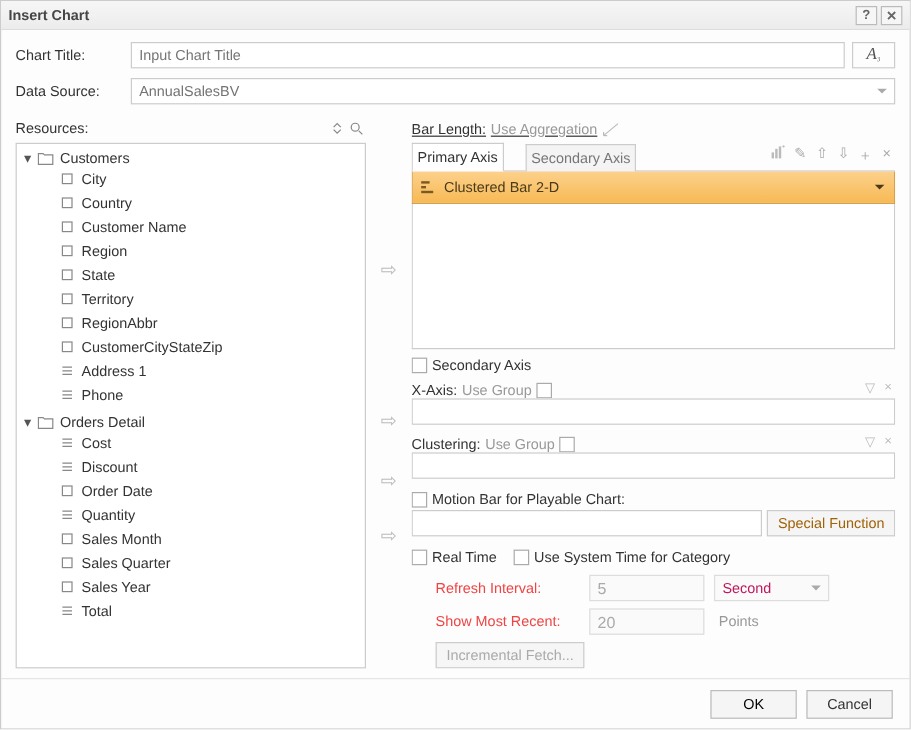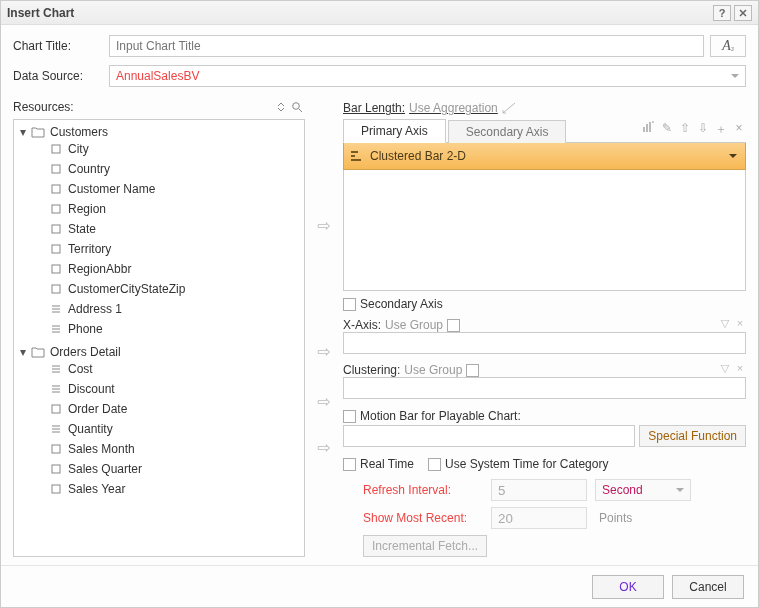--- a/index.html
+++ b/index.html
@@ -75,7 +75,7 @@
     display: flex;
     align-items: center;
     padding: 0 6px;
-    color: #ef4444;
+    color: #737373;
     background: #fff;
     position: relative;
   }

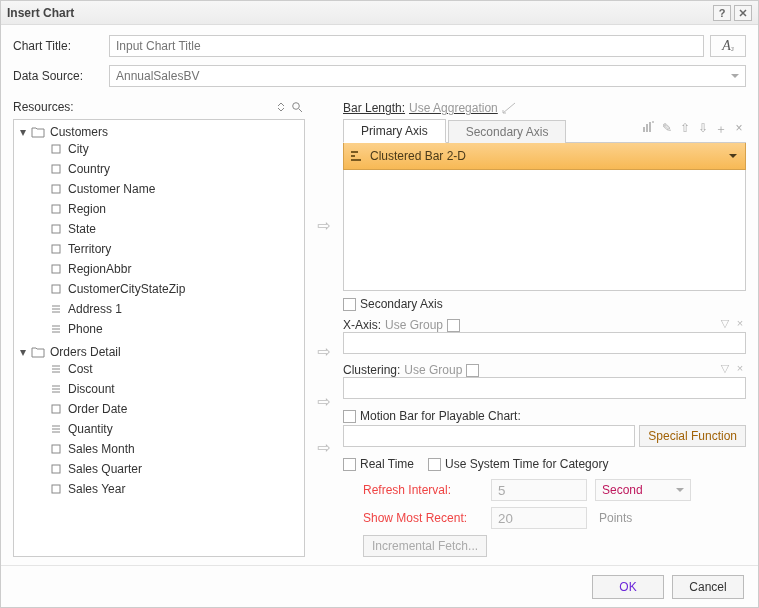--- a/index.html
+++ b/index.html
@@ -175,11 +175,11 @@
     position: relative;
   }
   .tab {
-    padding: 4px 17px;
+    padding: 4px 4px;
     border: 1px solid #ccc;
     border-bottom: none;
     background: #f4f4f4;
-    margin-right: 2px;
+    margin-right: 18px;
     color: #777;
     position: relative;
     top: 1px;

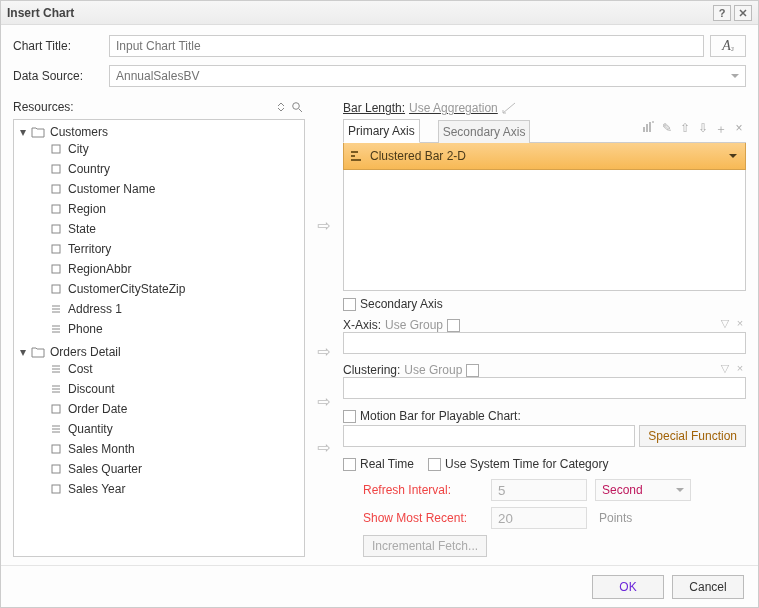--- a/index.html
+++ b/index.html
@@ -567,6 +567,17 @@
                       </svg>
                     </span>
                     <span>Sales Year</span>
+                  </div>
+                </li>
+                <li>
+                  <div class="node">
+                    <span class="twisty"></span>
+                    <span class="ic">
+                      <svg width="12" height="12" viewBox="0 0 12 12">
+                        <path d="M2 3 L10 3 M2 6 L10 6 M2 9 L10 9" stroke="#888" stroke-width="1"></path>
+                      </svg>
+                    </span>
+                    <span>Total</span>
                   </div>
                 </li>
               </ul>

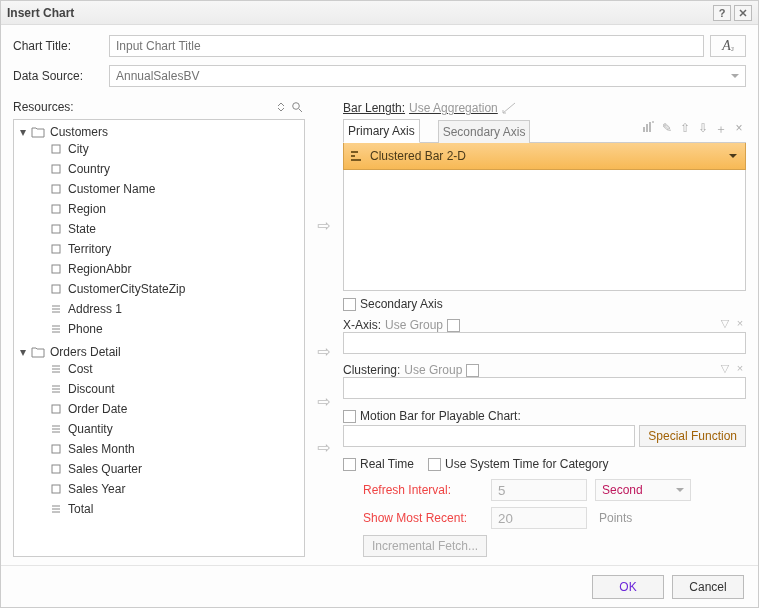--- a/index.html
+++ b/index.html
@@ -303,7 +303,7 @@
     align-items: center;
     justify-content: center;
   }
-  .footer .btn.disabled { color: #6d28d9; }
+  .footer .btn.disabled { color: #000000; }
   .tree::-webkit-scrollbar { width: 14px; }
   .tree::-webkit-scrollbar-track { background: #f4f4f4; border-left: 1px solid #e5e5e5;}
   .tree::-webkit-scrollbar-thumb { background: #d0d0d0; border: 2px solid #f4f4f4;}

